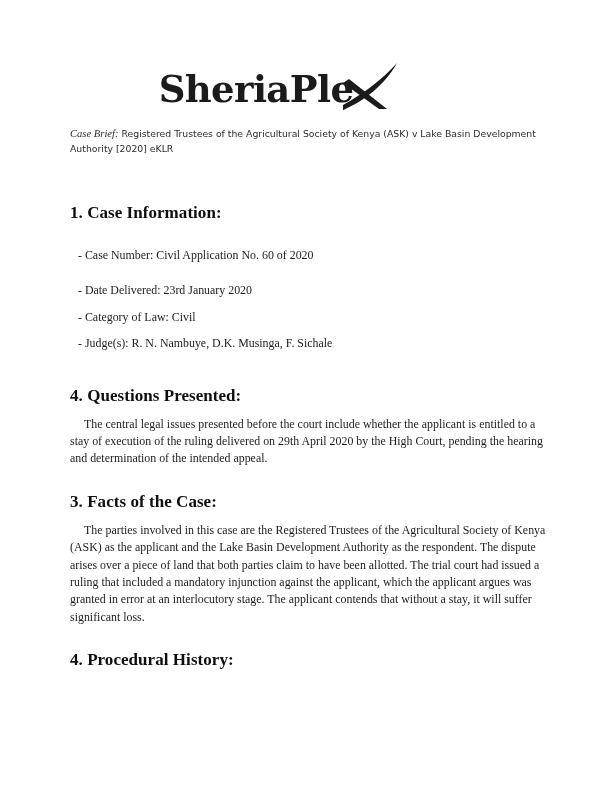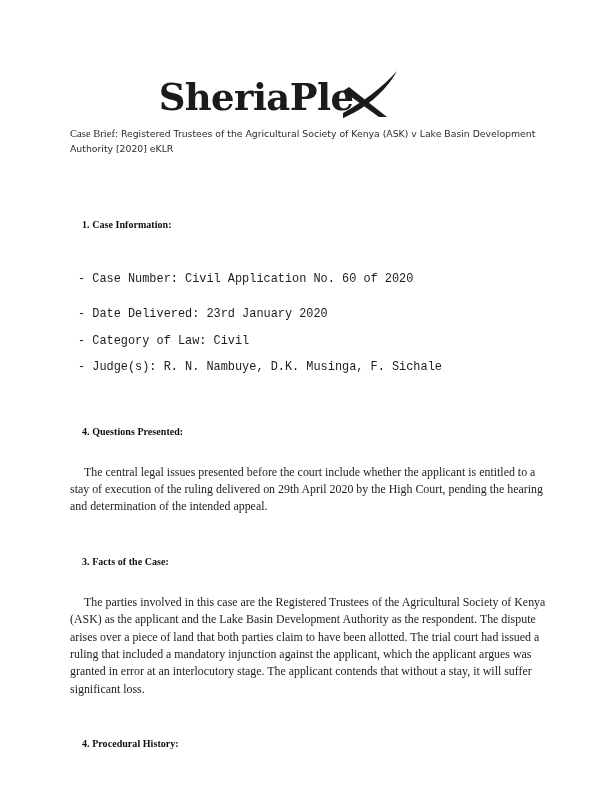--- a/index.html
+++ b/index.html
@@ -32,7 +32,7 @@
     width: 556px;
     height: 60px;
     display: flex;
-    align-items: flex-end;
+    align-items: flex-start;
     justify-content: center;
   }
   .logo-wrap {

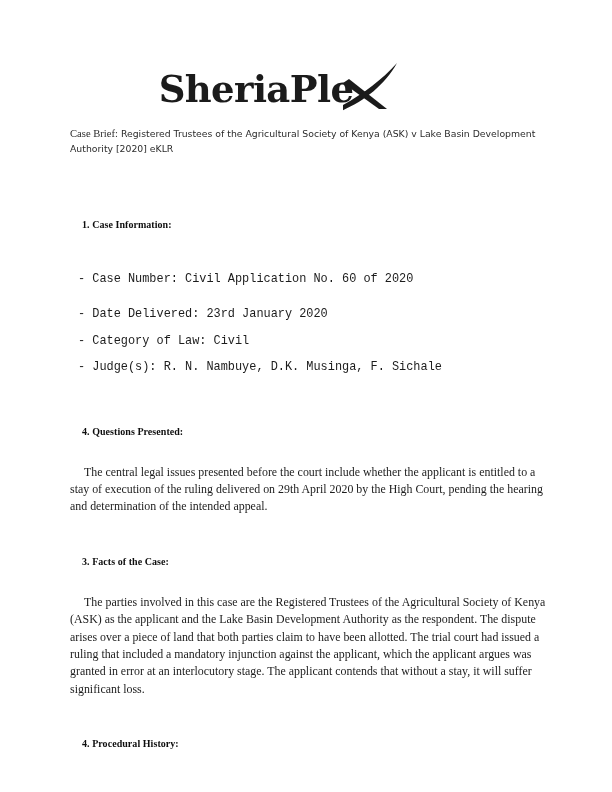--- a/index.html
+++ b/index.html
@@ -80,6 +80,7 @@
   .doc-title .serif-lead {
     font-family: "Liberation Serif", "DejaVu Serif", serif;
     font-size: 10.6px;
+    font-style: italic;
   }
 
   

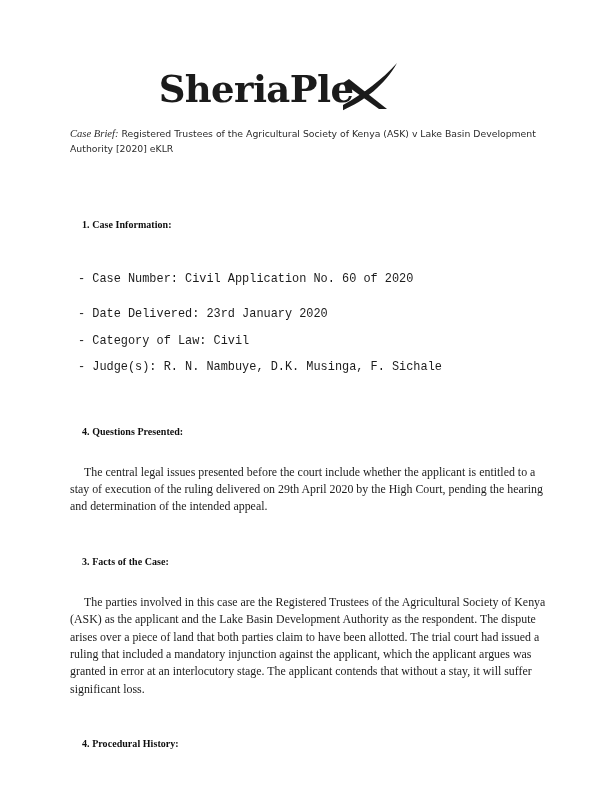--- a/index.html
+++ b/index.html
@@ -92,10 +92,10 @@
   }
 
   h2.section-heading {
-    margin: 12px;
+    margin: 0;
     font-family: "Liberation Serif", "DejaVu Serif", serif;
     font-weight: 700;
-    font-size: 10px;
+    font-size: 17px;
     line-height: 16px;
     color: #0e0e0e;
     letter-spacing: 0.05px;

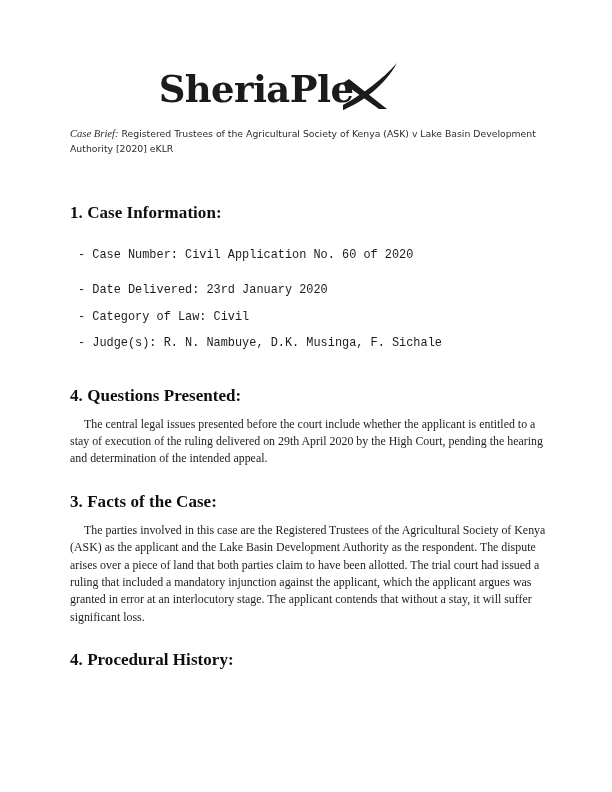--- a/index.html
+++ b/index.html
@@ -127,7 +127,6 @@
     font-size: 11.9px;
     line-height: 17.4px;
     color: #1c1c1c;
-    font-family: Liberation Mono, monospace;
   }
   .sp-9  { height: 9px; }
   .sp-12 { height: 12px; }

